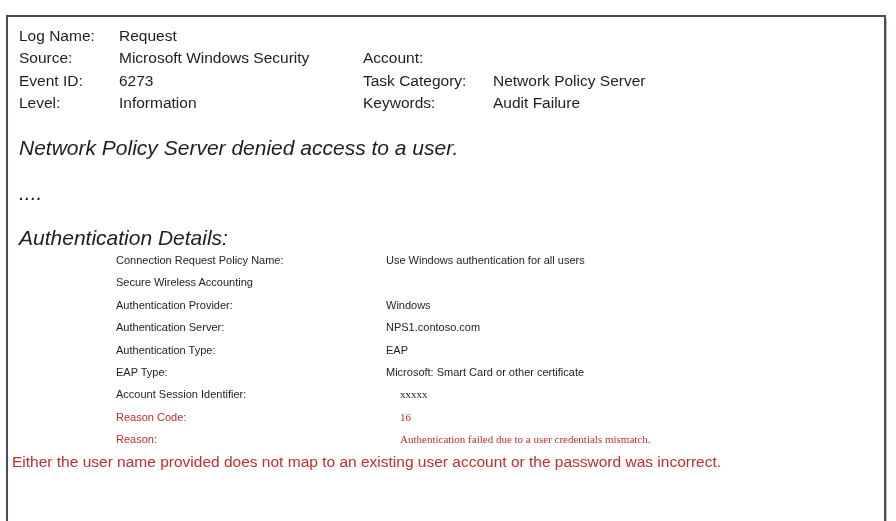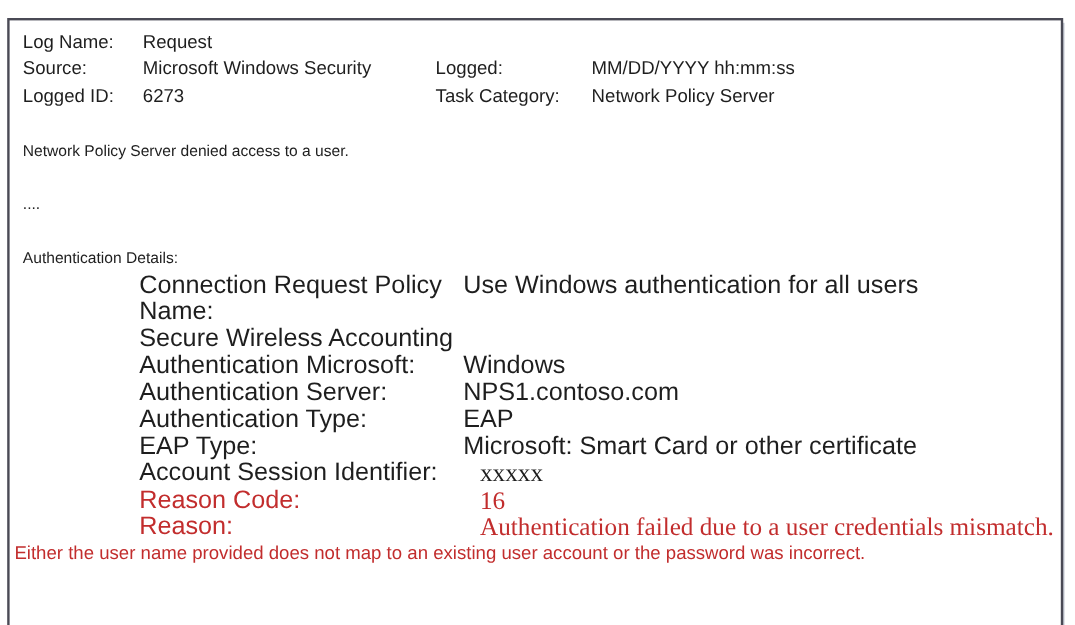--- a/index.html
+++ b/index.html
@@ -69,7 +69,7 @@
   <div class="hrow">
     <span class="cell">Source:</span>
     <span class="cell">Microsoft Windows Security</span>
-    <span class="cell">Logged:</span>
+    <span class="cell">Account:</span>
     <span class="cell">MM/DD/YYYY hh:mm:ss</span>
   </div>
   <div class="hrow">

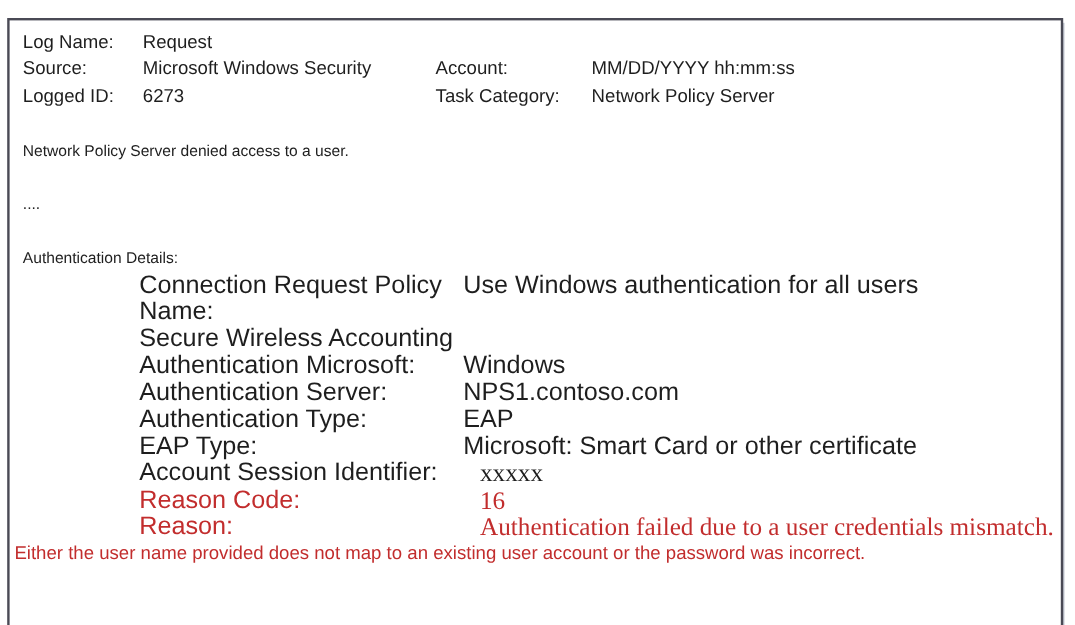--- a/index.html
+++ b/index.html
@@ -70,7 +70,6 @@
     <span class="cell">Source:</span>
     <span class="cell">Microsoft Windows Security</span>
     <span class="cell">Account:</span>
-    <span class="cell">MM/DD/YYYY hh:mm:ss</span>
   </div>
   <div class="hrow">
     <span class="cell">Logged ID:</span>

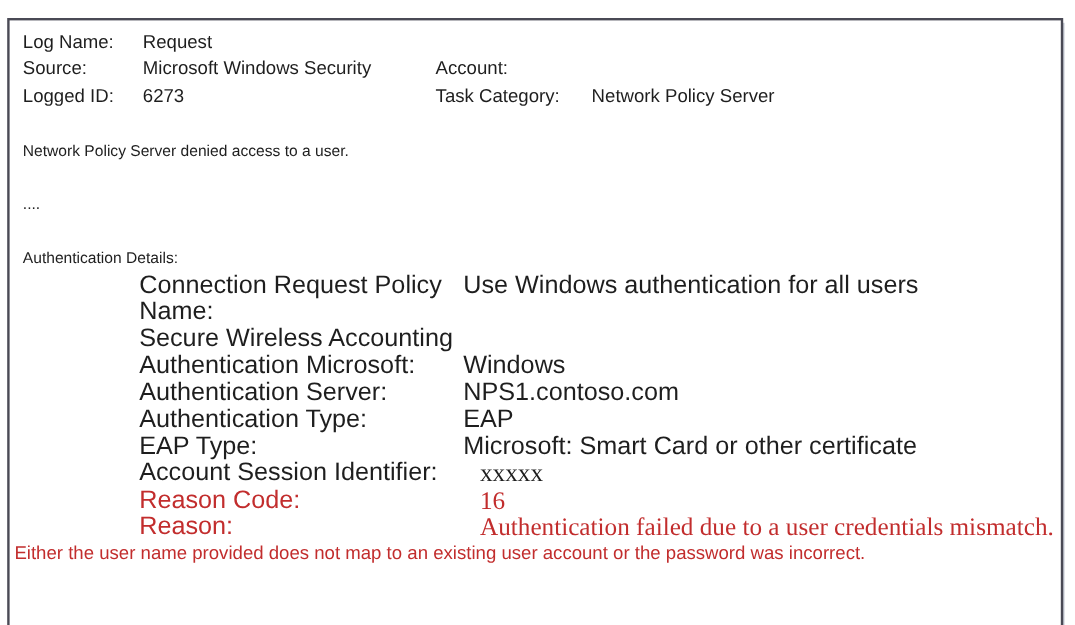--- a/index.html
+++ b/index.html
@@ -72,7 +72,7 @@
     <span class="cell">Account:</span>
   </div>
   <div class="hrow">
-    <span class="cell">Logged ID:</span>
+    <span class="cell">Event ID:</span>
     <span class="cell">6273</span>
     <span class="cell">Task Category:</span>
     <span class="cell">Network Policy Server</span>

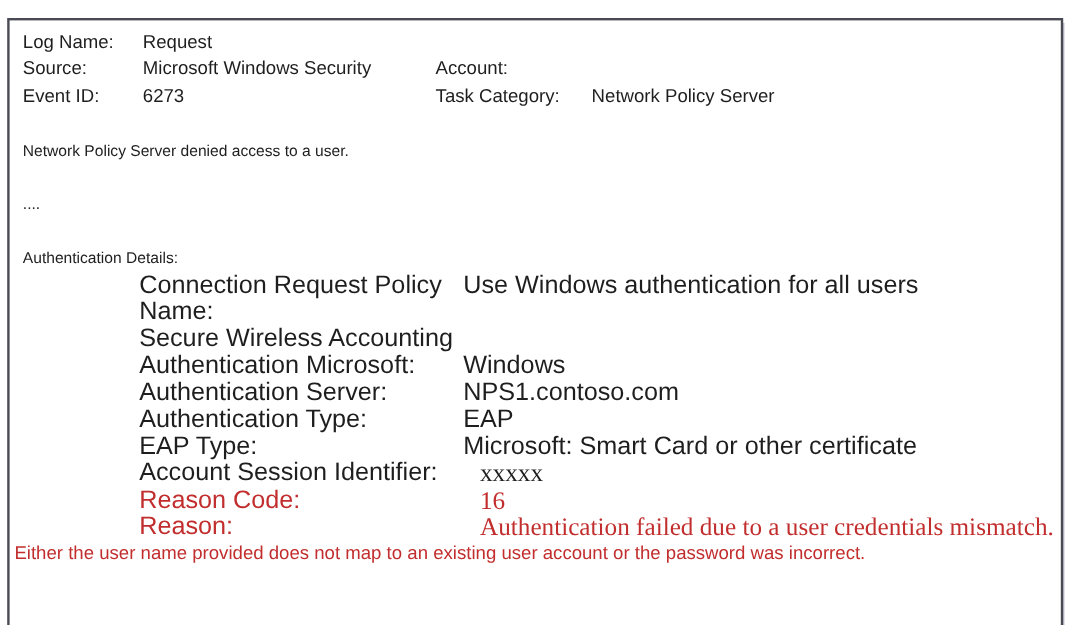--- a/index.html
+++ b/index.html
@@ -77,6 +77,12 @@
     <span class="cell">Task Category:</span>
     <span class="cell">Network Policy Server</span>
   </div>
+  <div class="hrow">
+    <span class="cell">Level:</span>
+    <span class="cell">Information</span>
+    <span class="cell">Keywords:</span>
+    <span class="cell">Audit Failure</span>
+  </div>
 
   <div class="blank"></div>
 

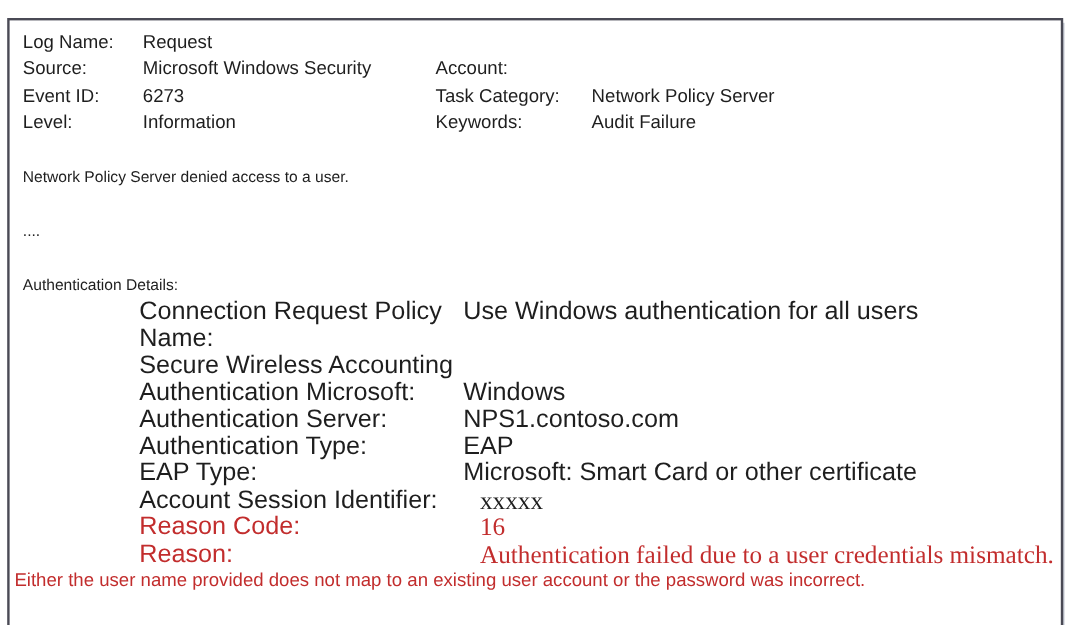--- a/index.html
+++ b/index.html
@@ -25,10 +25,11 @@
     box-sizing: content-box;
   }
   .line {
-    font-size: 13px;
+    font-size: 21px;
     line-height: 22.4px;
     padding-left: 11px;
     white-space: pre-wrap;
+    font-style: italic;
   }
   .blank { height: 22.4px; }
   .hrow {

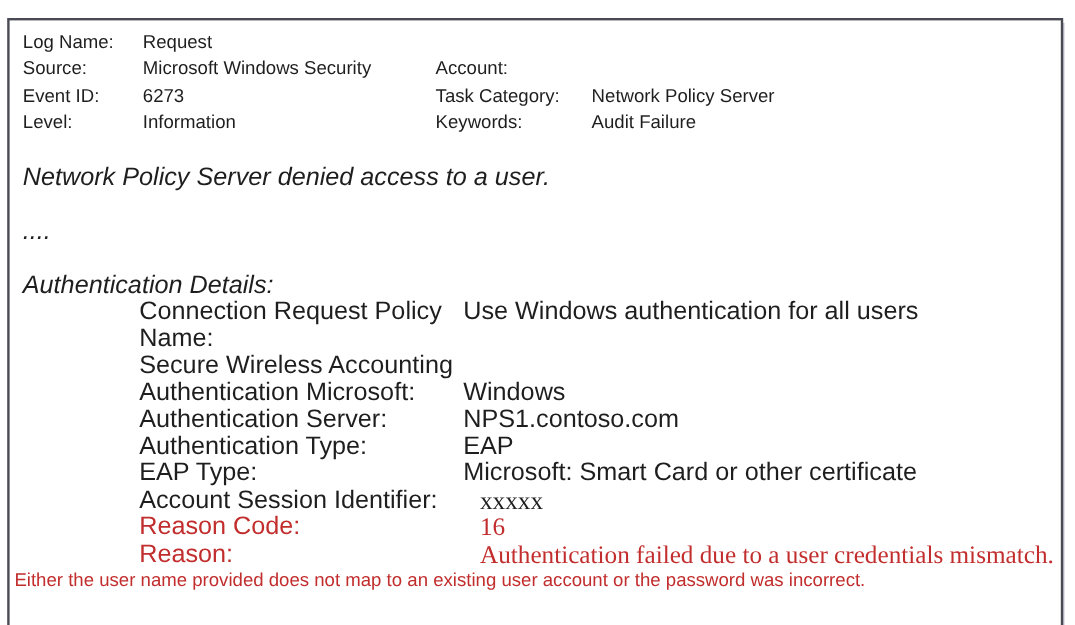--- a/index.html
+++ b/index.html
@@ -42,7 +42,7 @@
   .drow {
     display: grid;
     grid-template-columns: 270px auto;
-    font-size: 21px;
+    font-size: 11px;
     line-height: 22.4px;
     margin-left: 108px;
   }

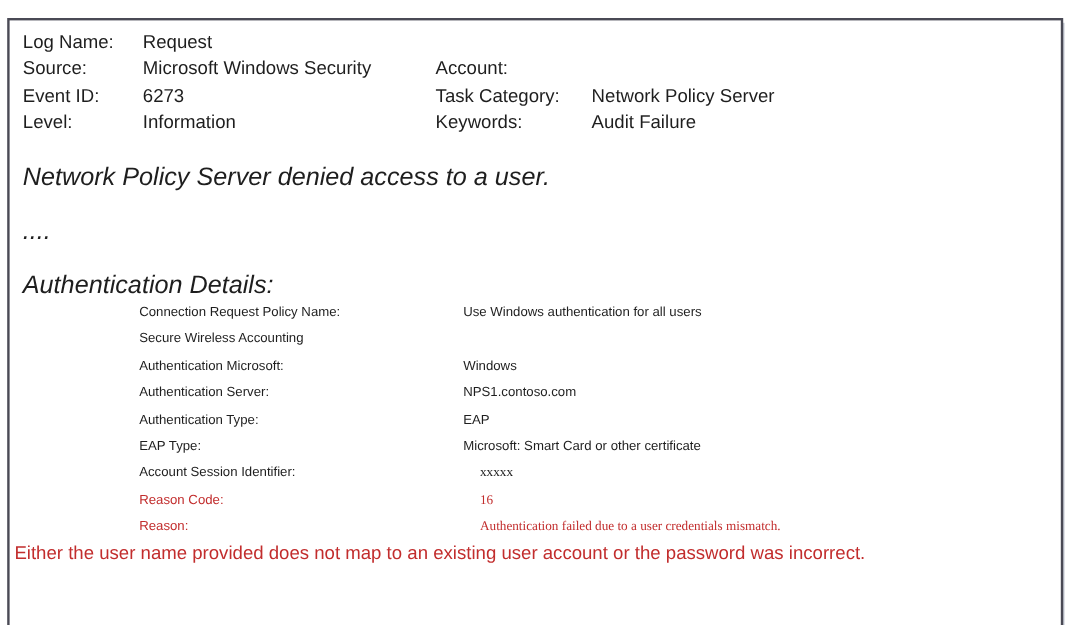--- a/index.html
+++ b/index.html
@@ -105,7 +105,7 @@
     <span class="cell">Secure Wireless Accounting</span>
   </div>
   <div class="drow">
-    <span class="cell">Authentication Microsoft:</span>
+    <span class="cell">Authentication Provider:</span>
     <span class="cell">Windows</span>
   </div>
   <div class="drow">

